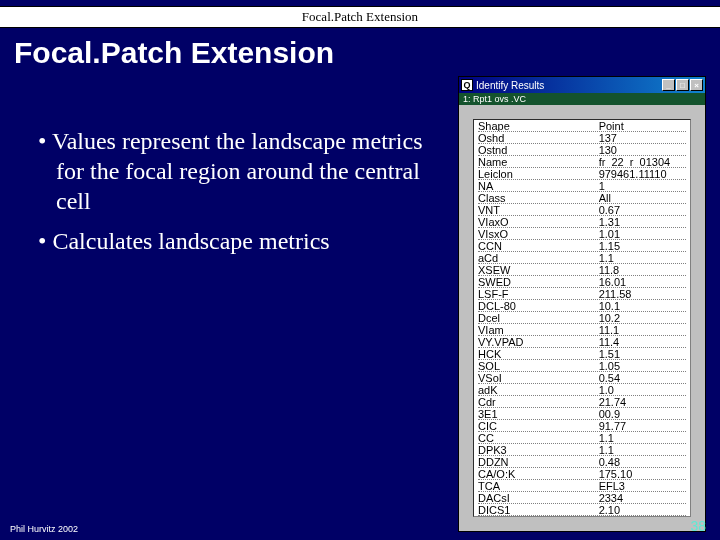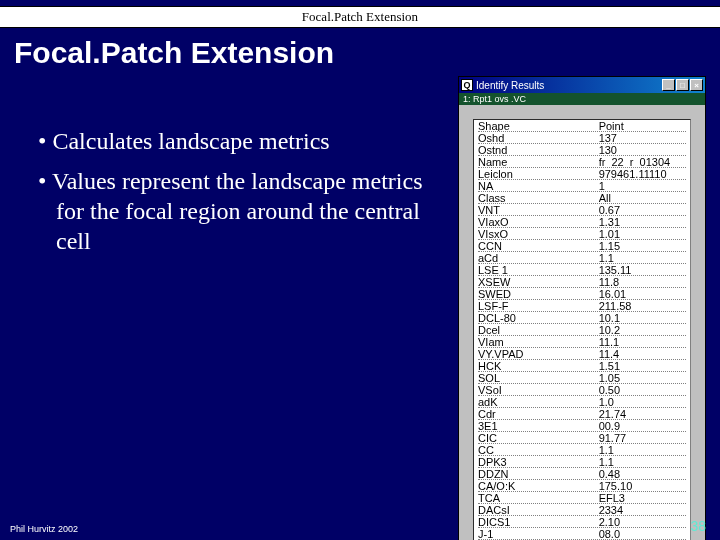--- a/index.html
+++ b/index.html
@@ -117,8 +117,8 @@
 <div class="content-row">
   <div class="bullets">
     <ul>
+      <li>Values represent the landscape metrics for the focal region around the central cell</li>
       <li>Calculates landscape metrics</li>
-      <li>Values represent the landscape metrics for the focal region around the central cell</li>
     </ul>
   </div>
 

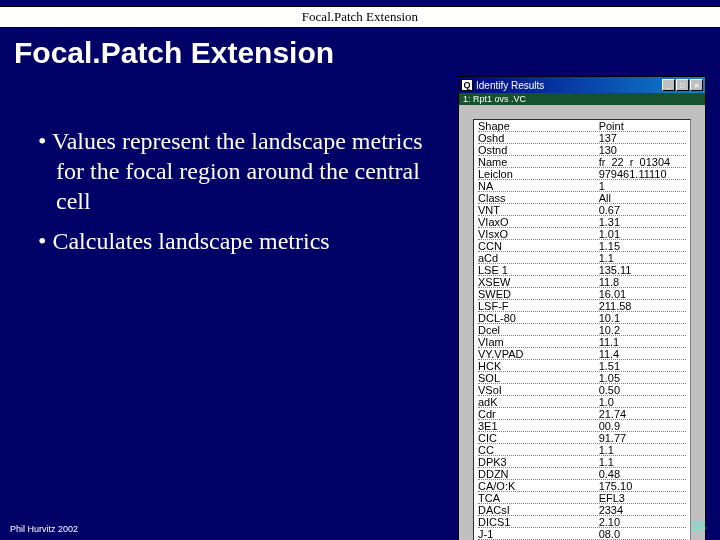--- a/index.html
+++ b/index.html
@@ -181,10 +181,6 @@
           <span class="v">1.1</span>
         </div>
         <div class="row">
-          <span class="k">LSE 1</span>
-          <span class="v">135.11</span>
-        </div>
-        <div class="row">
           <span class="k">XSEW</span>
           <span class="v">11.8</span>
         </div>

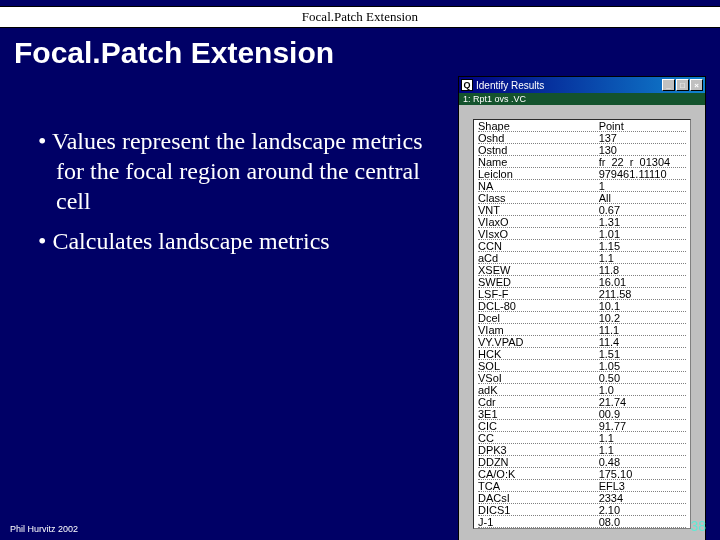--- a/index.html
+++ b/index.html
@@ -218,7 +218,7 @@
         </div>
         <div class="row">
           <span class="k">VSoI</span>
-          <span class="v">0.50</span>
+          <span class="v">0.54</span>
         </div>
         <div class="row">
           <span class="k">adK</span>

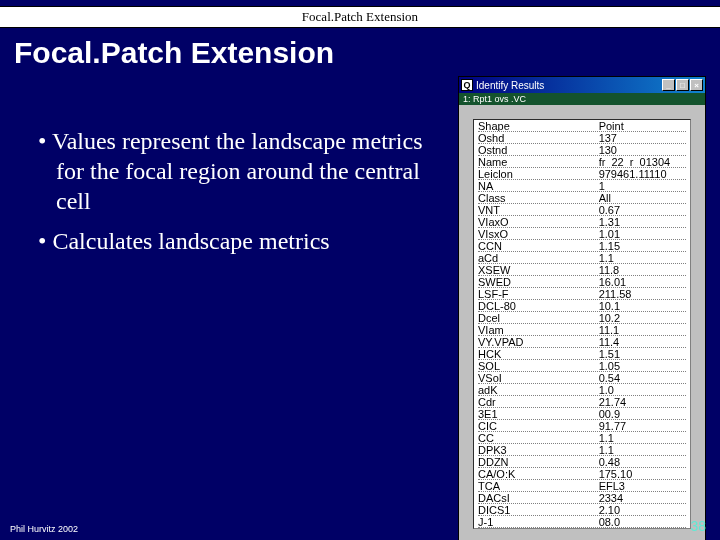--- a/index.html
+++ b/index.html
@@ -264,10 +264,6 @@
           <span class="k">DICS1</span>
           <span class="v">2.10</span>
         </div>
-        <div class="row">
-          <span class="k">J-1</span>
-          <span class="v">08.0</span>
-        </div>
       </div>
 
   </div>

